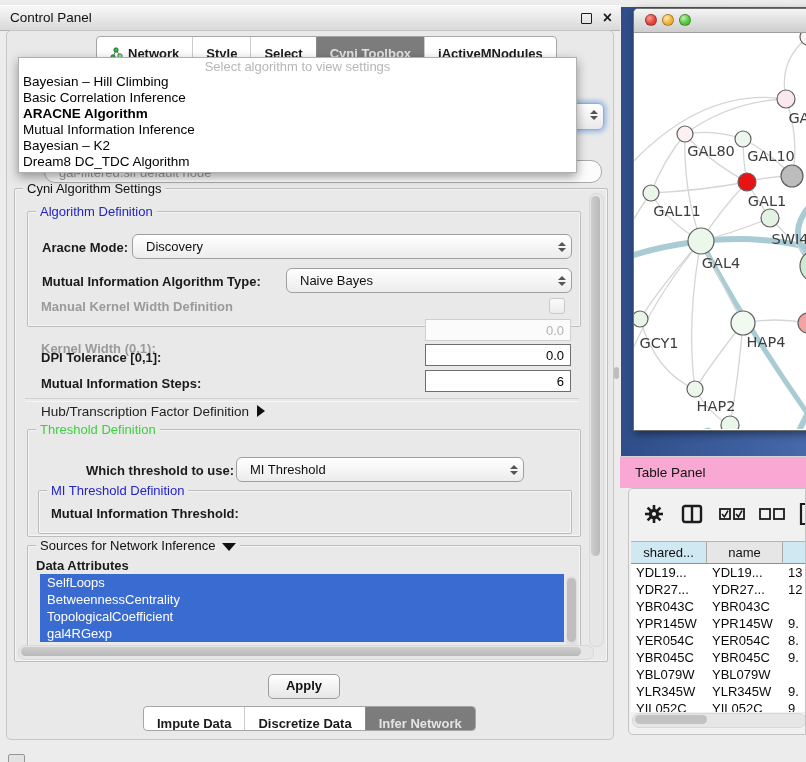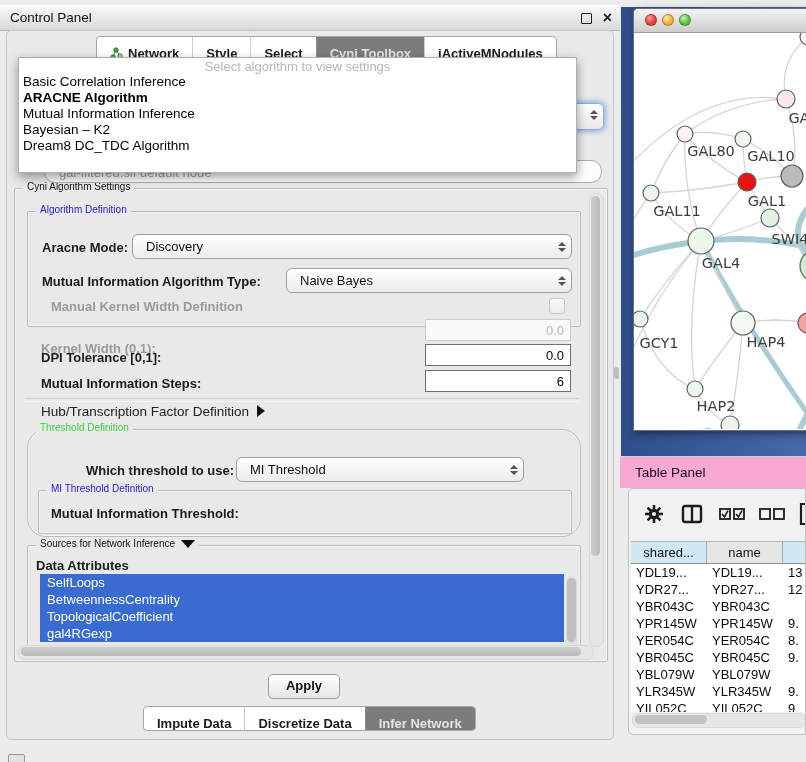--- a/index.html
+++ b/index.html
@@ -175,6 +175,7 @@
   <div class="algo-dropdown">
     <div class="algo-placeholder">Select algorithm to view settings</div>
     <div id="algo-items">
+        <div class="algo-item">Bayesian – Hill Climbing</div>
         <div class="algo-item">Basic Correlation Inference</div>
         <div class="algo-item bold">ARACNE Algorithm</div>
         <div class="algo-item">Mutual Information Inference</div>

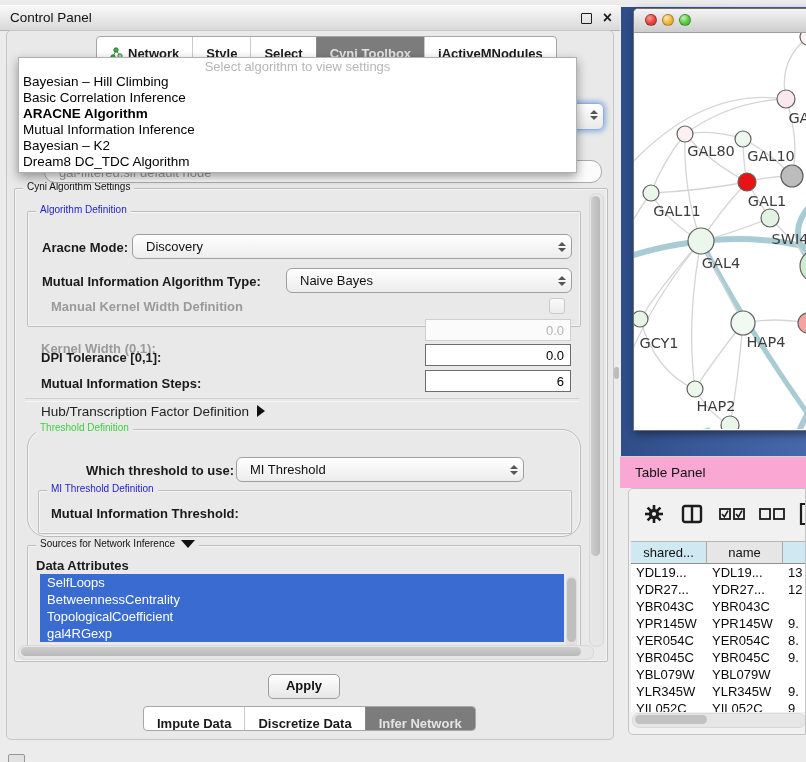--- a/index.html
+++ b/index.html
@@ -52,7 +52,7 @@
   }
   
   .grp{position:absolute;border:1px solid #bdbdbd;border-radius:2px;box-shadow:inset 0 0 0 1px rgba(255,255,255,.55);}
-  .legend{position:absolute;top:-8px;left:8px;background:#e9e9e9;padding:0 4px;font-size:10px;color:#111;white-space:nowrap;}
+  .legend{position:absolute;top:-8px;left:8px;background:#e9e9e9;padding:0 4px;font-size:13px;color:#111;white-space:nowrap;}
   .legend.blue{color:var(--title-blue,#2323cc);}
   .legend.green{color:var(--title-green,#3ecf3e);}
   .settings-group{left:14px;top:188px;width:592px;height:472px;}

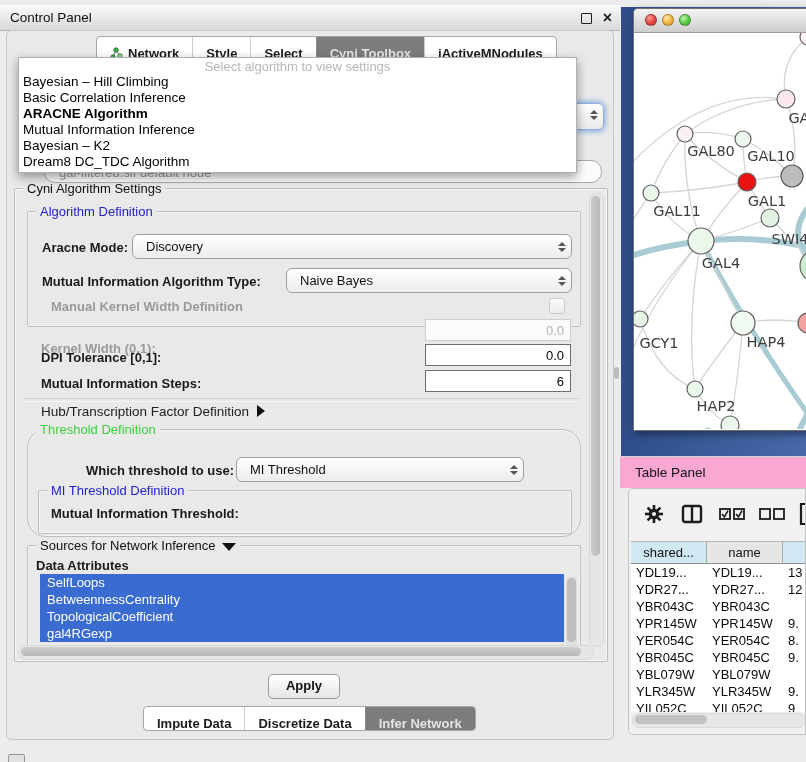--- a/index.html
+++ b/index.html
@@ -207,7 +207,7 @@
       </div>
     </div>
 
-    <span class="lbl dim" style="left:36px;top:110px;">Manual Kernel Width Definition</span>
+    <span class="lbl dim" style="left:26px;top:110px;">Manual Kernel Width Definition</span>
     <span class="checkbox" style="left:534px;top:109px;"></span>
 
     <span class="lbl dim" style="left:26px;top:152px;">Kernel Width (0,1):</span>

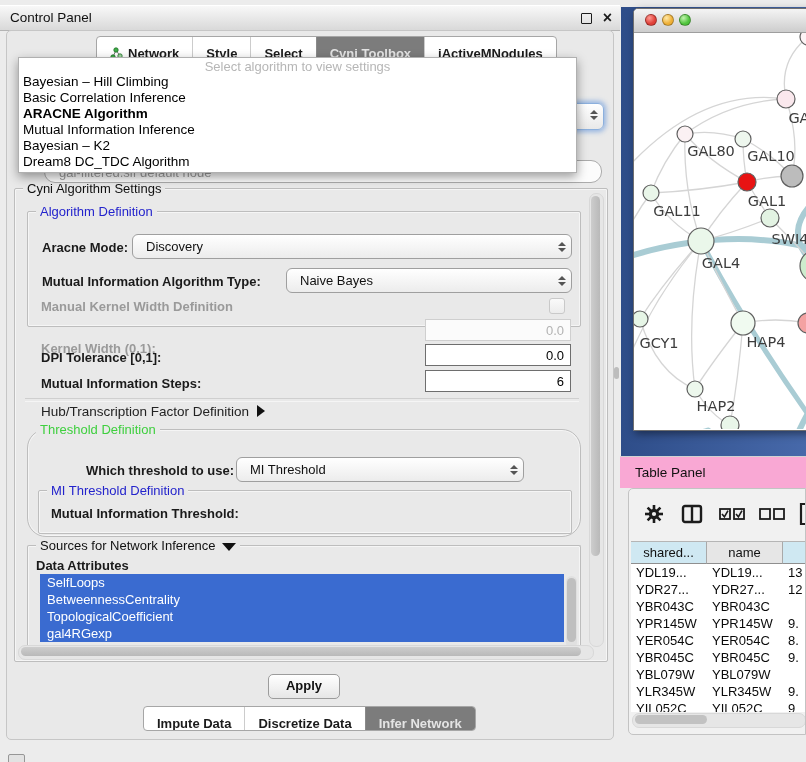--- a/index.html
+++ b/index.html
@@ -225,7 +225,7 @@
       <span>Hub/Transcription Factor Definition</span><span class="tri-right"></span>
     </span>
 
-    <div class="grp" style="left:12px;top:240px;width:552px;height:106px;border-radius:19px;">
+    <div class="grp" style="left:12px;top:240px;width:552px;height:106px;">
       <span class="legend green">Threshold Definition</span>
       <span class="lbl" style="left:58px;top:33px;">Which threshold to use:</span>
       <div class="combo" style="left:208px;top:27px;width:288px;">

